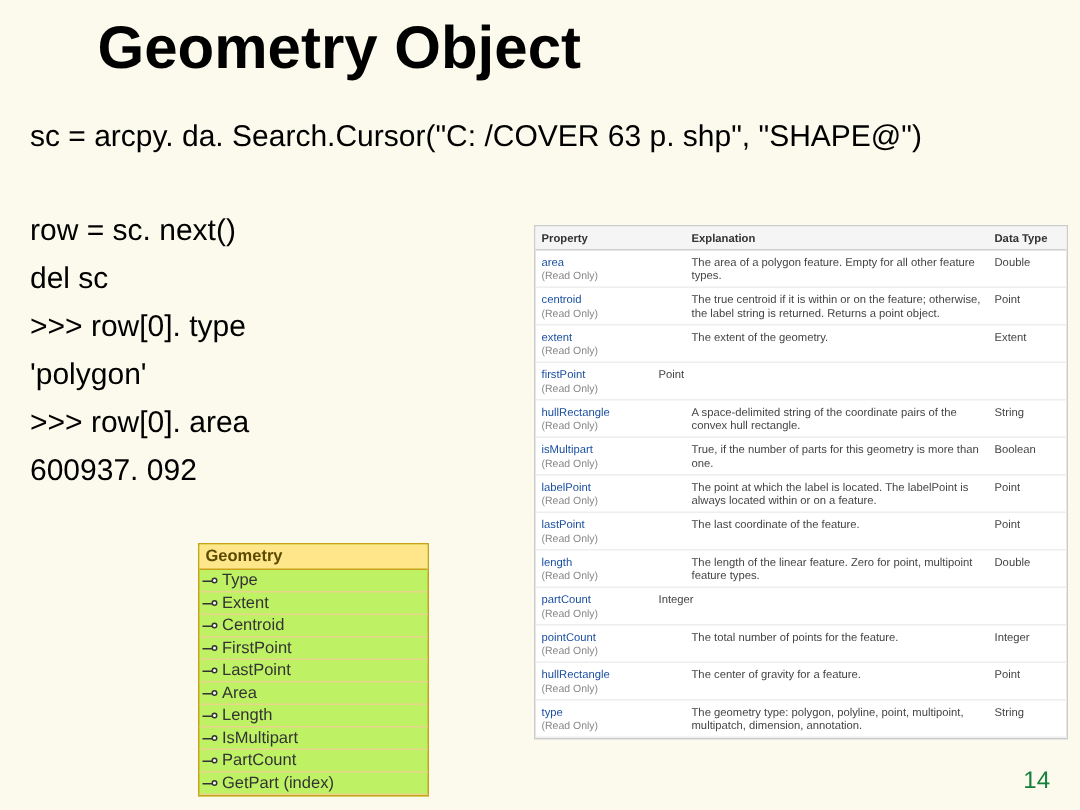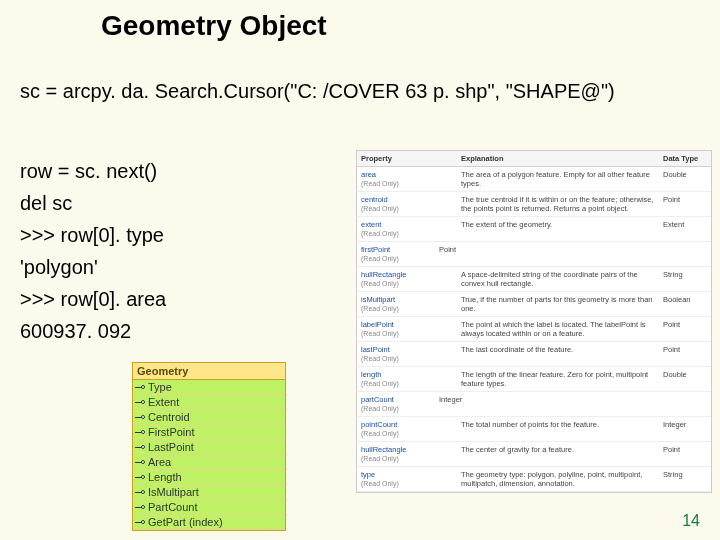--- a/index.html
+++ b/index.html
@@ -16,9 +16,8 @@
     position: absolute;
     top: 10px;
     left: 65px;
-    font-size: 28px;
+    font-size: 40px;
     font-weight: bold;
-    margin-left: 36px;
   }
   .code-top {
     position: absolute;

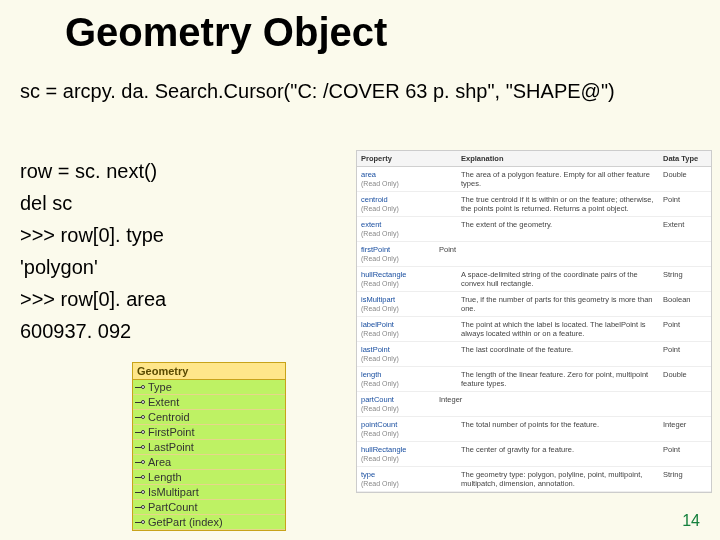--- a/index.html
+++ b/index.html
@@ -28,7 +28,7 @@
   }
   .code-left {
     position: absolute;
-    top: 155px;
+    top: 138px;
     left: 20px;
     font-size: 20px;
     line-height: 32px;

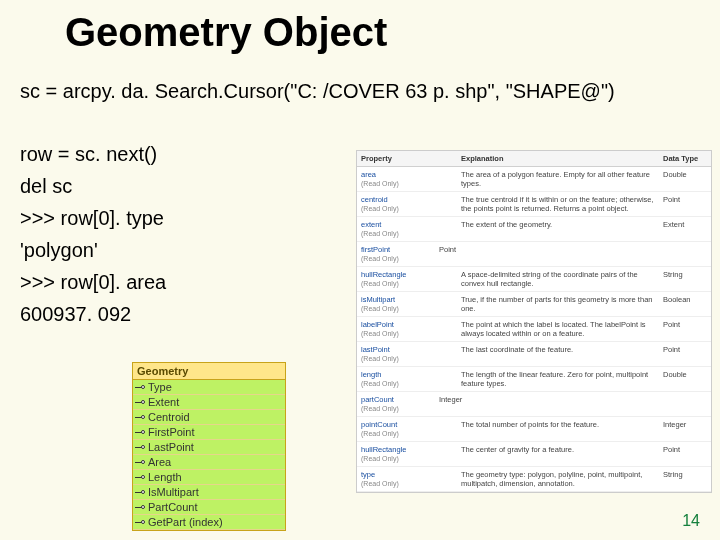--- a/index.html
+++ b/index.html
@@ -131,7 +131,7 @@
       </div>
       <div class="trow">
         <div class="col-prop"><span class="prop-name">centroid</span><br><span class="prop-sub">(Read Only)</span></div>
-        <div class="col-exp">The true centroid if it is within or on the feature; otherwise, the points point is returned. Returns a point object.</div>
+        <div class="col-exp">The true centroid if it is within or on the feature; otherwise, the label string is returned. Returns a point object.</div>
         <div class="col-type">Point</div>
       </div>
       <div class="trow">

